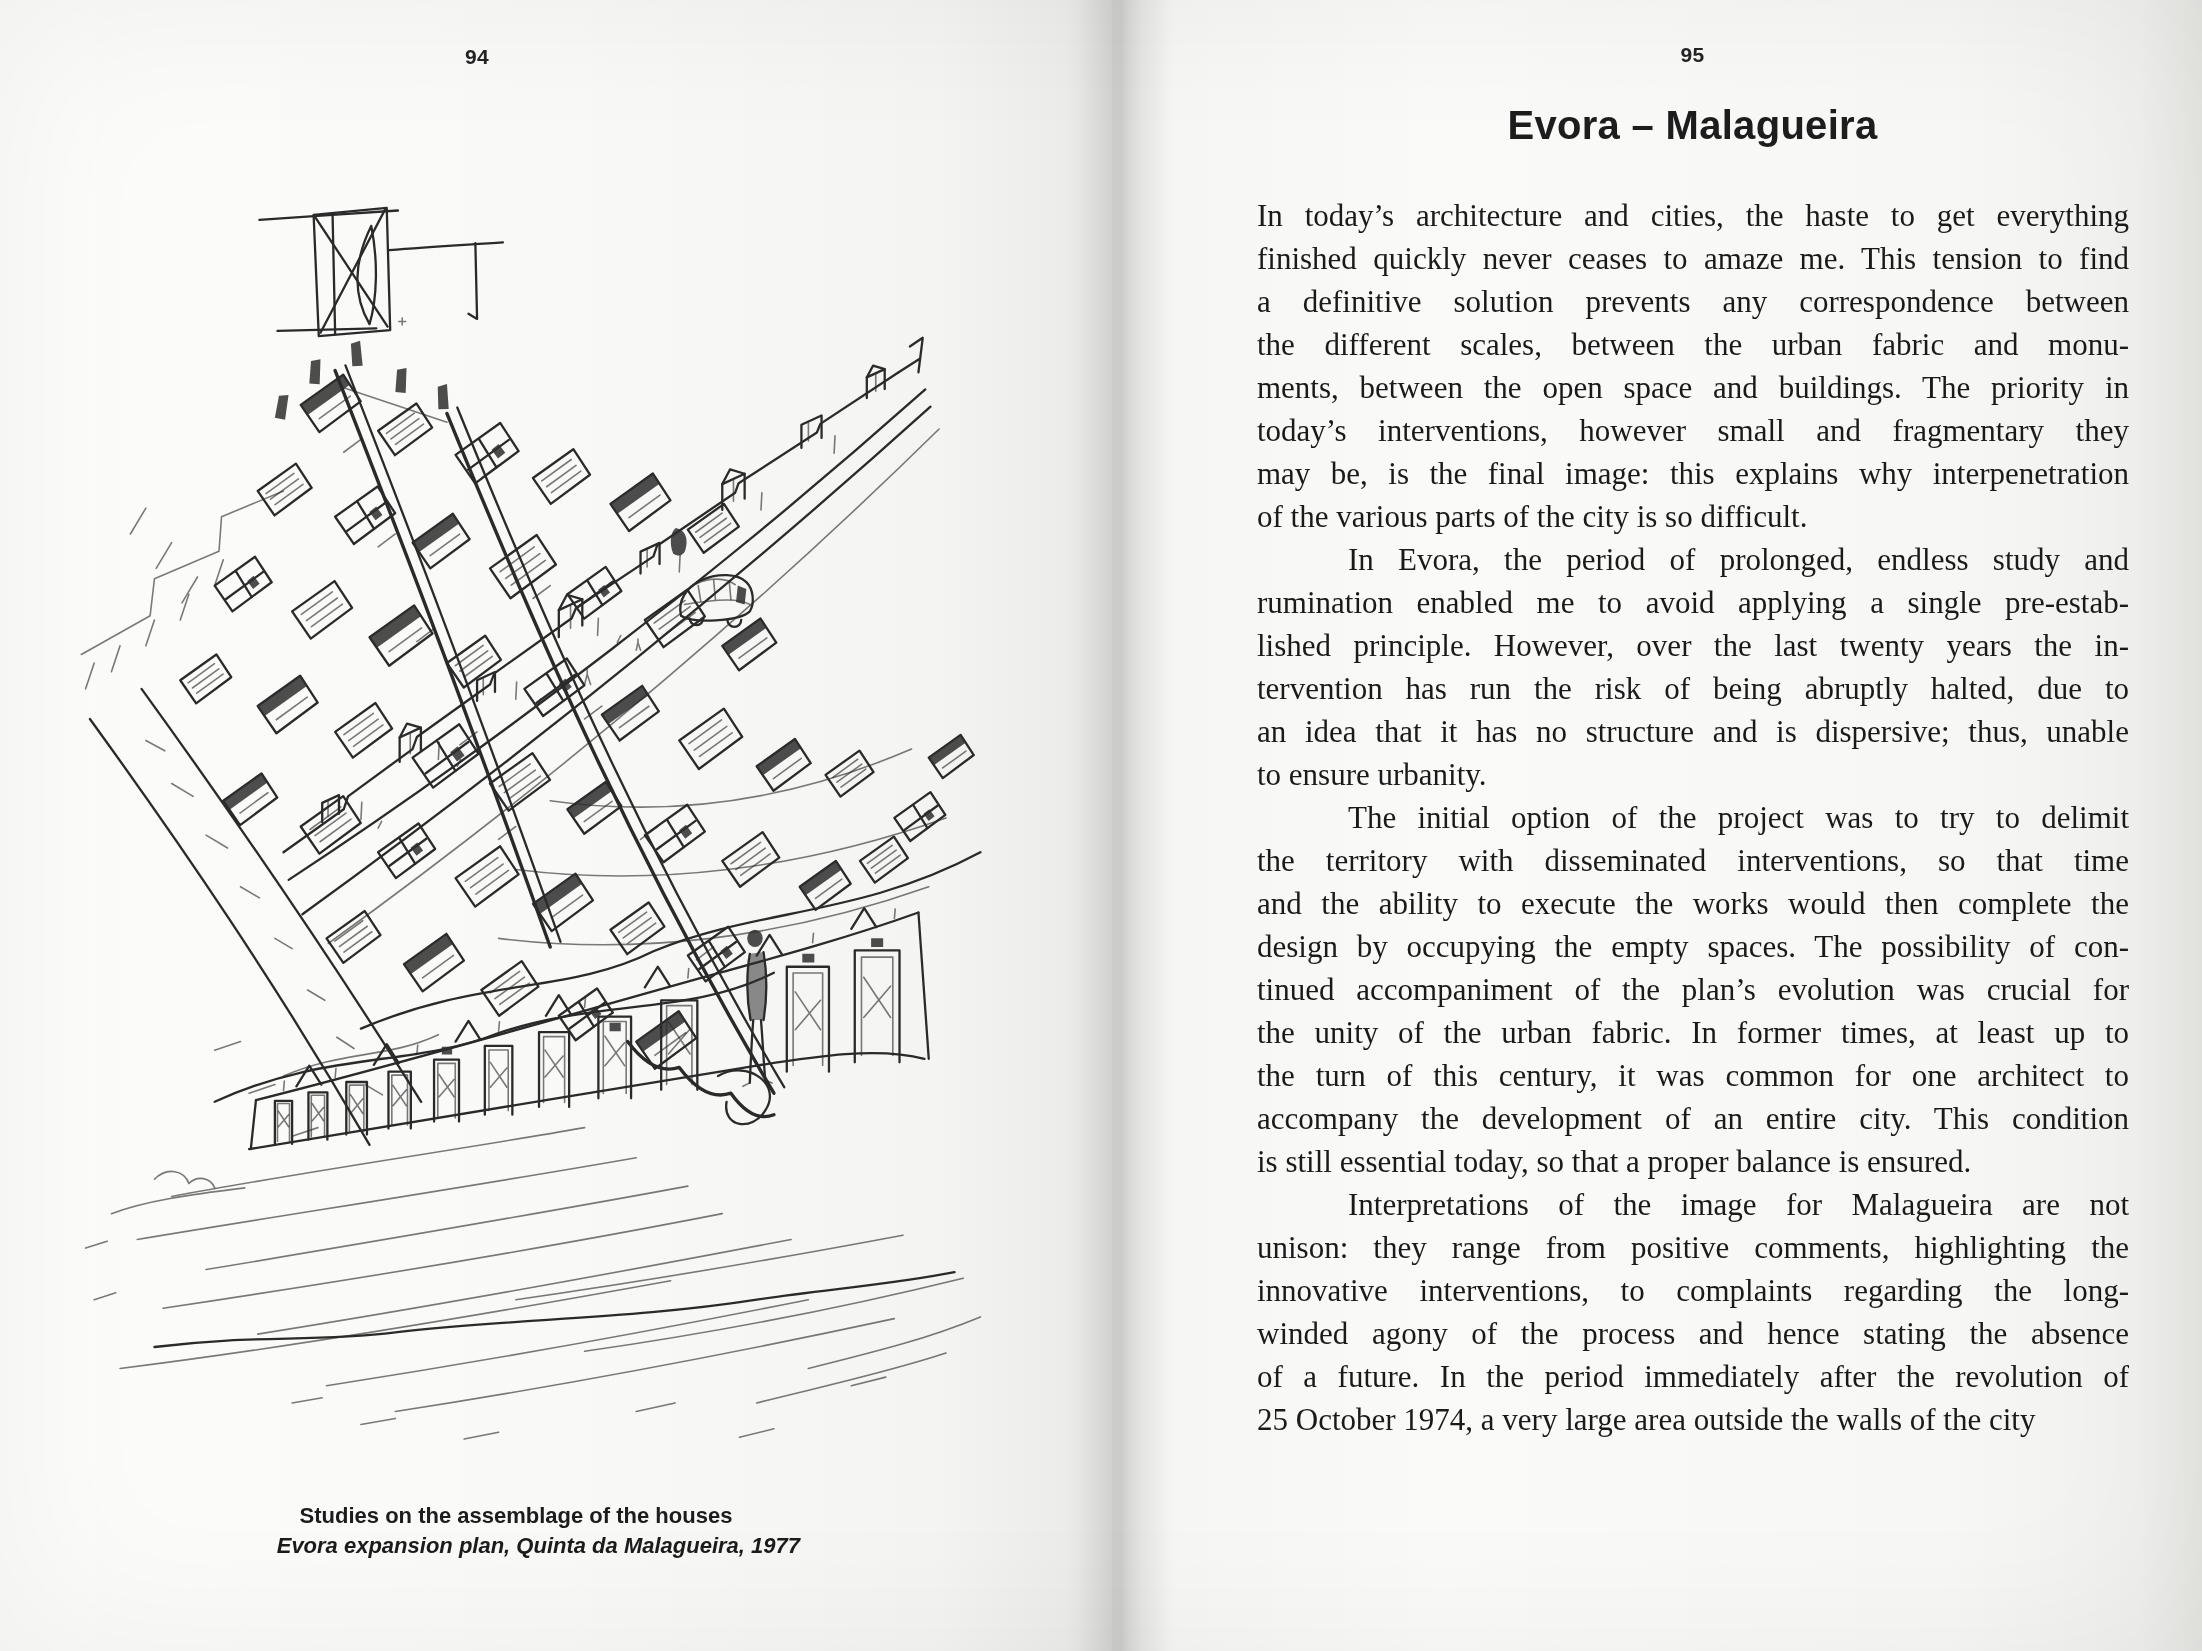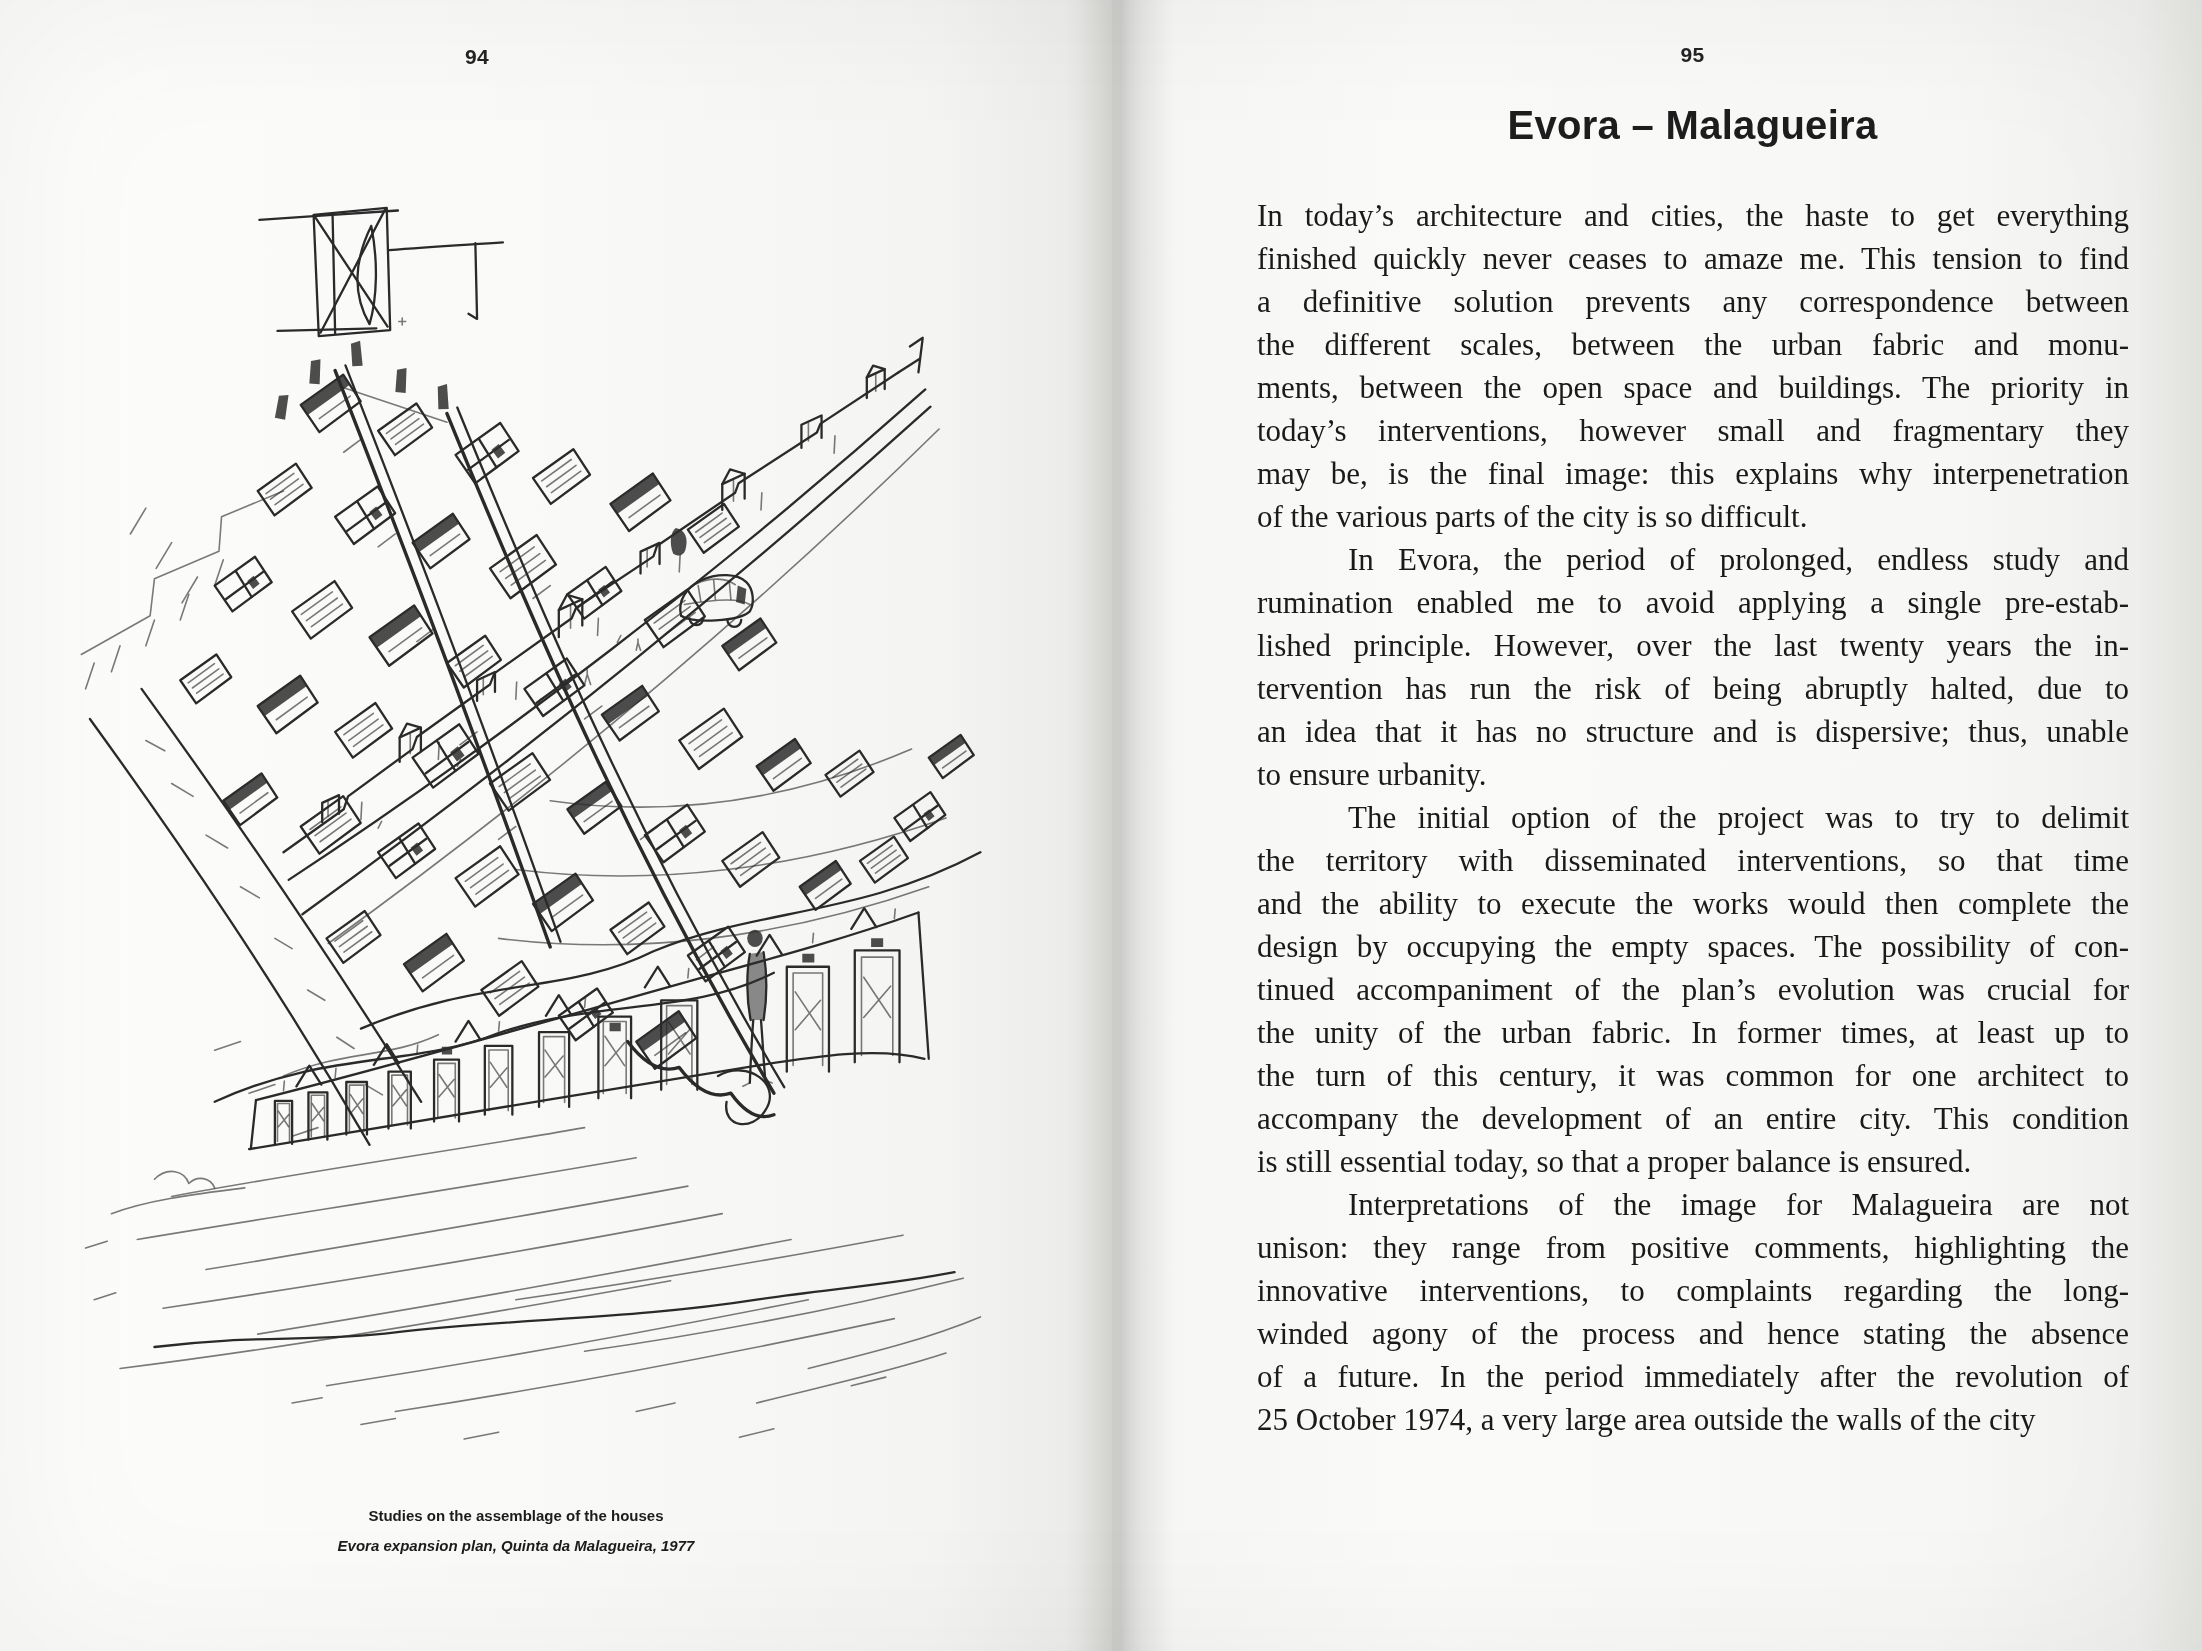--- a/index.html
+++ b/index.html
@@ -19,7 +19,7 @@
   .bl{text-align:justify;text-align-last:justify;height:43px;overflow:hidden;}
   .bl.first{padding-left:91px;}
   .bl.last{text-align-last:left;}
-  .caption{position:absolute;left:232px;top:1501px;width:568px;text-align:center;color:#1c1c1c;font-size:15px;line-height:30px;font-weight:600;}
+  .caption{position:absolute;left:232px;top:1501px;width:568px;text-align:center;color:#1c1c1c;font-size:22px;line-height:30px;font-weight:600;}
   .caption .c2{font-style:italic;}
   #sketch{position:absolute;left:34px;top:181px;width:998px;height:1291px;
     stroke:#2a2a2a;fill:none;stroke-width:2.3;stroke-linecap:round;stroke-linejoin:round;}

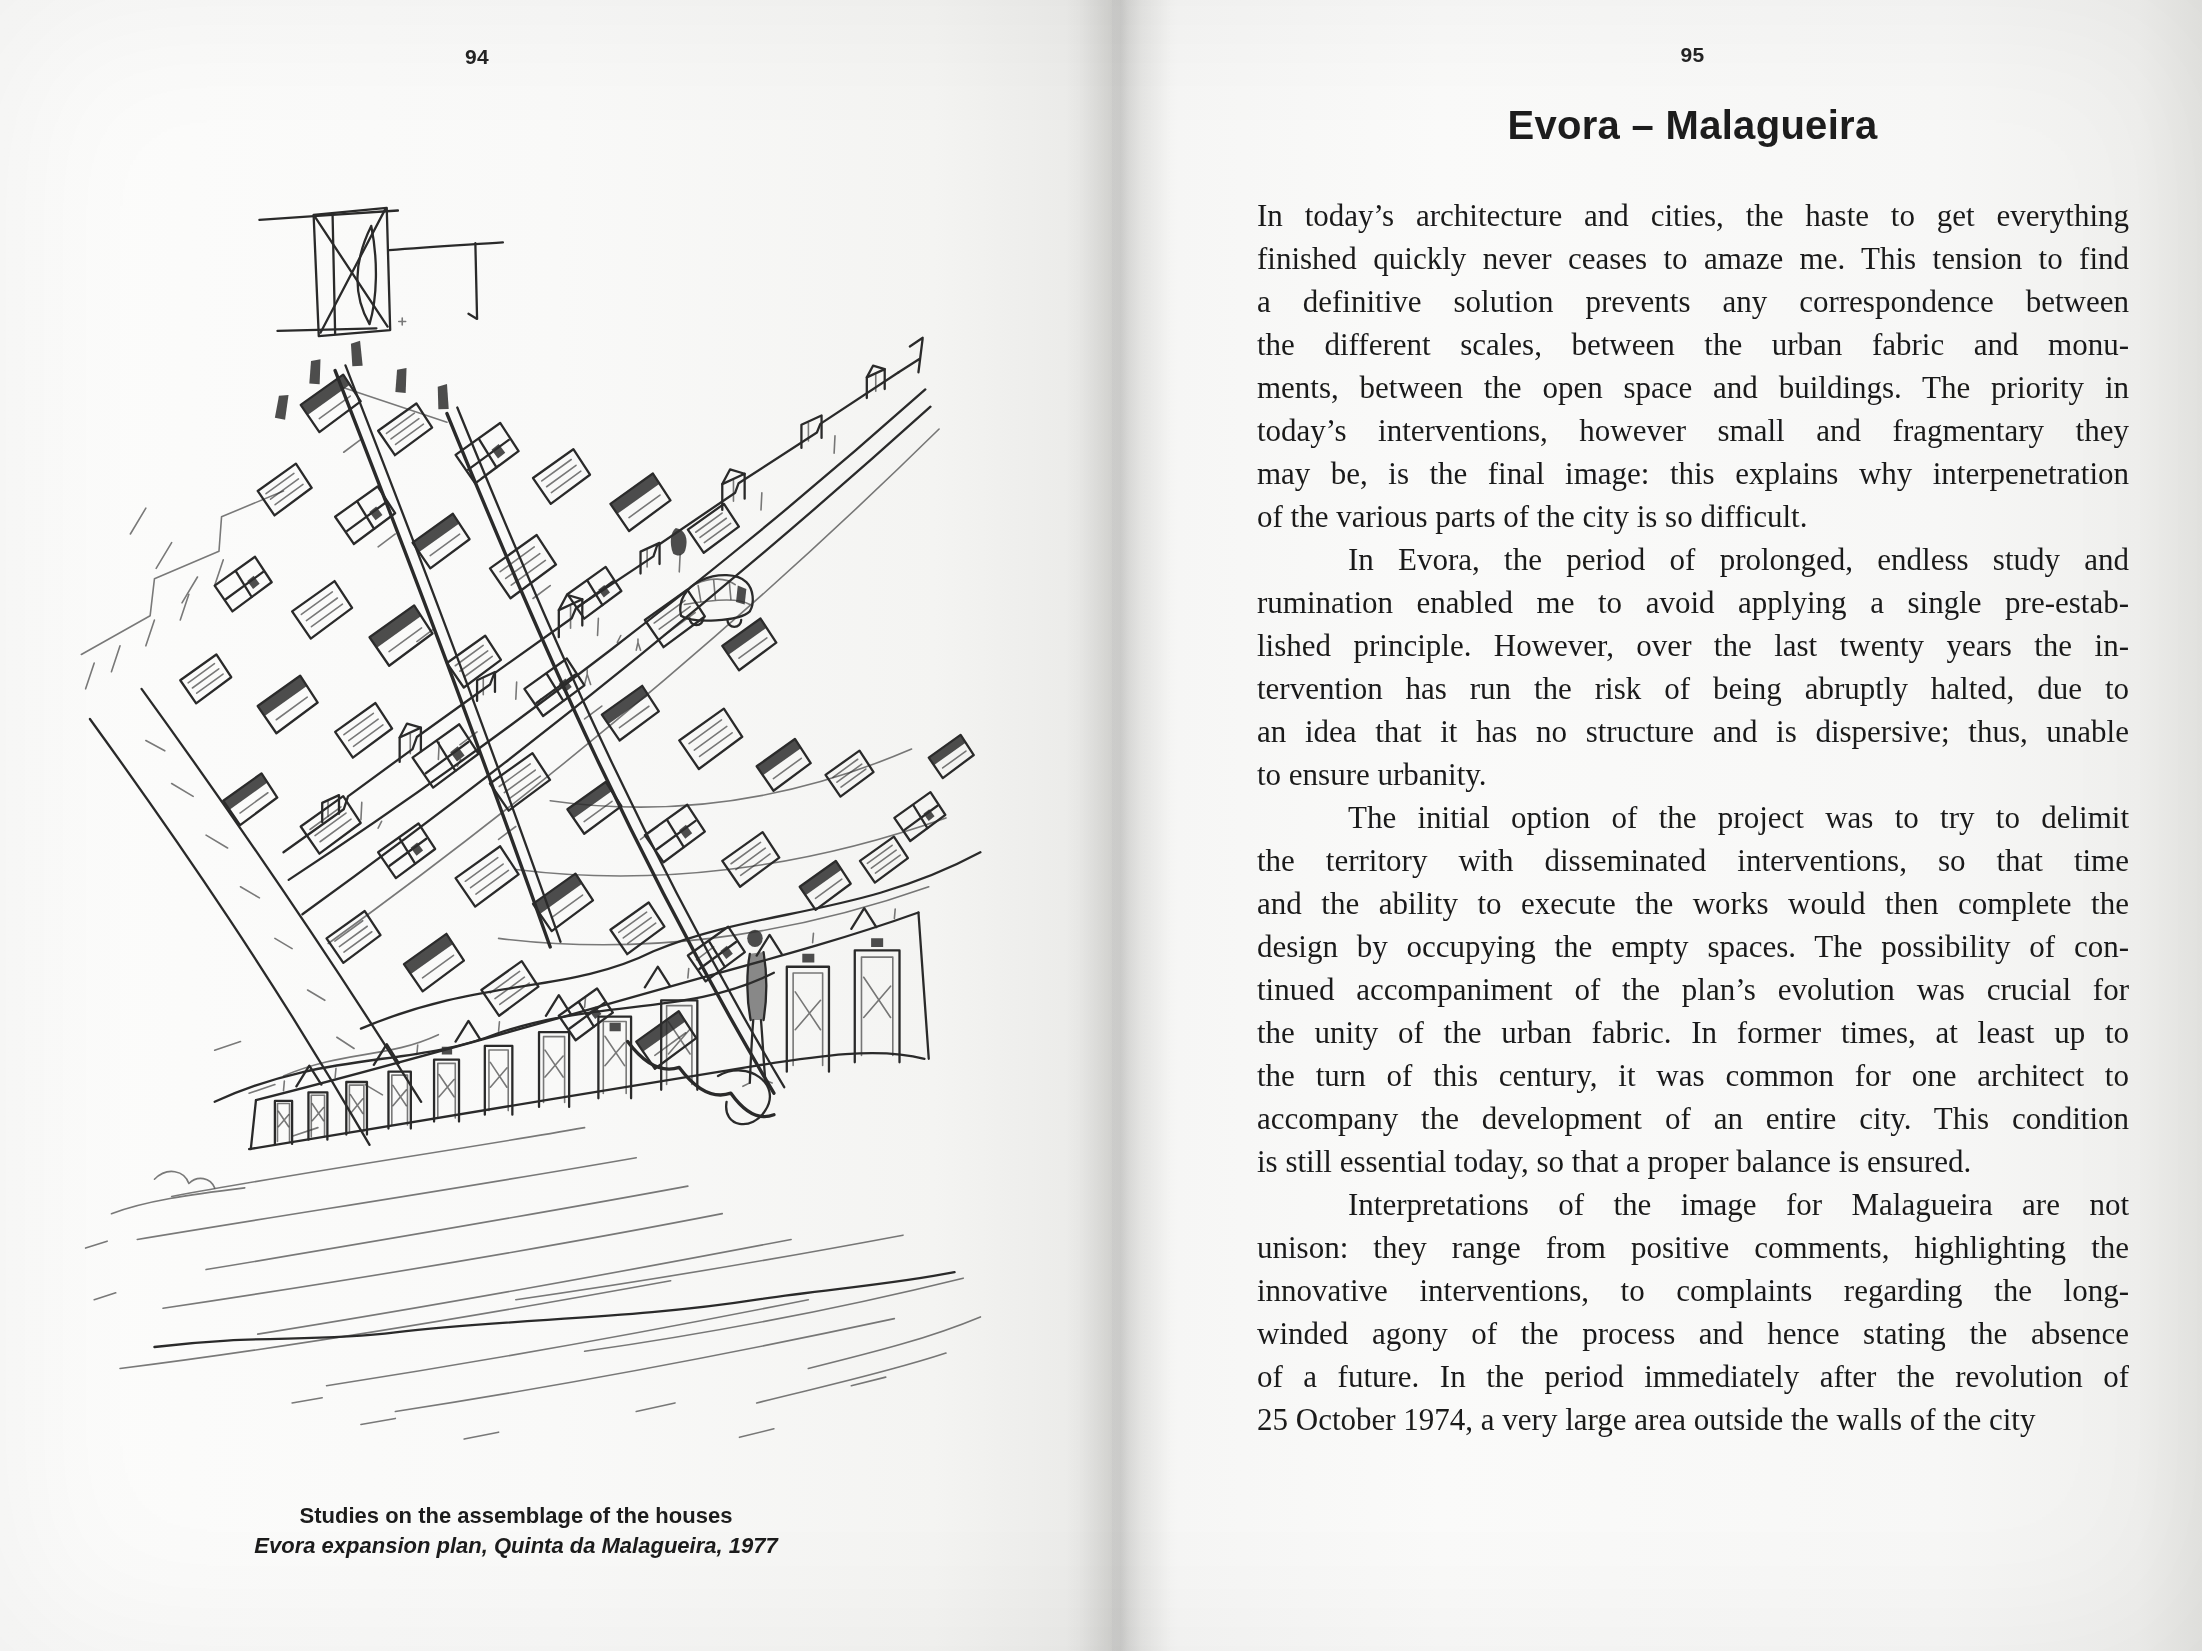--- a/index.html
+++ b/index.html
@@ -20,7 +20,7 @@
   .bl.first{padding-left:91px;}
   .bl.last{text-align-last:left;}
   .caption{position:absolute;left:232px;top:1501px;width:568px;text-align:center;color:#1c1c1c;font-size:22px;line-height:30px;font-weight:600;}
-  .caption .c2{font-style:italic;}
+  .caption .c2{font-style:italic;text-align:right;}
   #sketch{position:absolute;left:34px;top:181px;width:998px;height:1291px;
     stroke:#2a2a2a;fill:none;stroke-width:2.3;stroke-linecap:round;stroke-linejoin:round;}
   #sketch path, #sketch use{vector-effect:non-scaling-stroke;}

